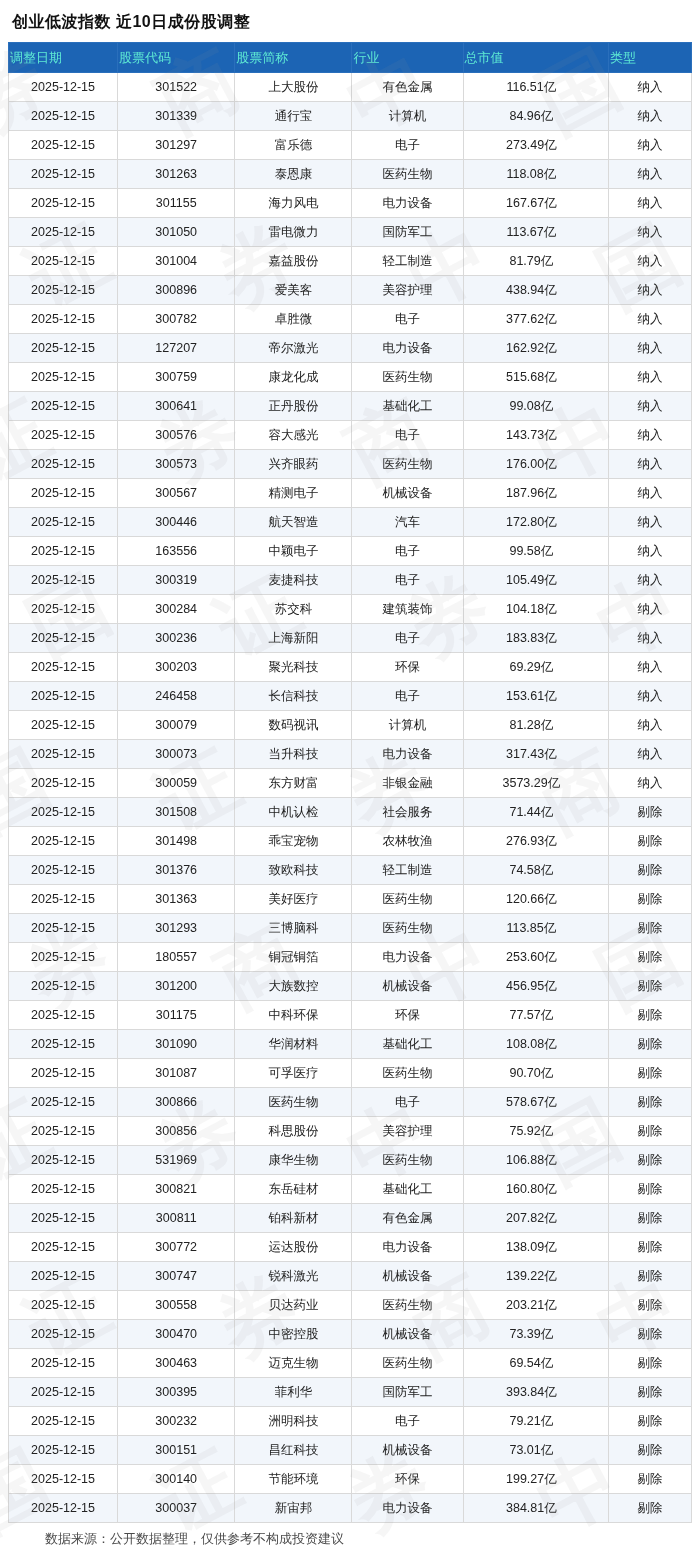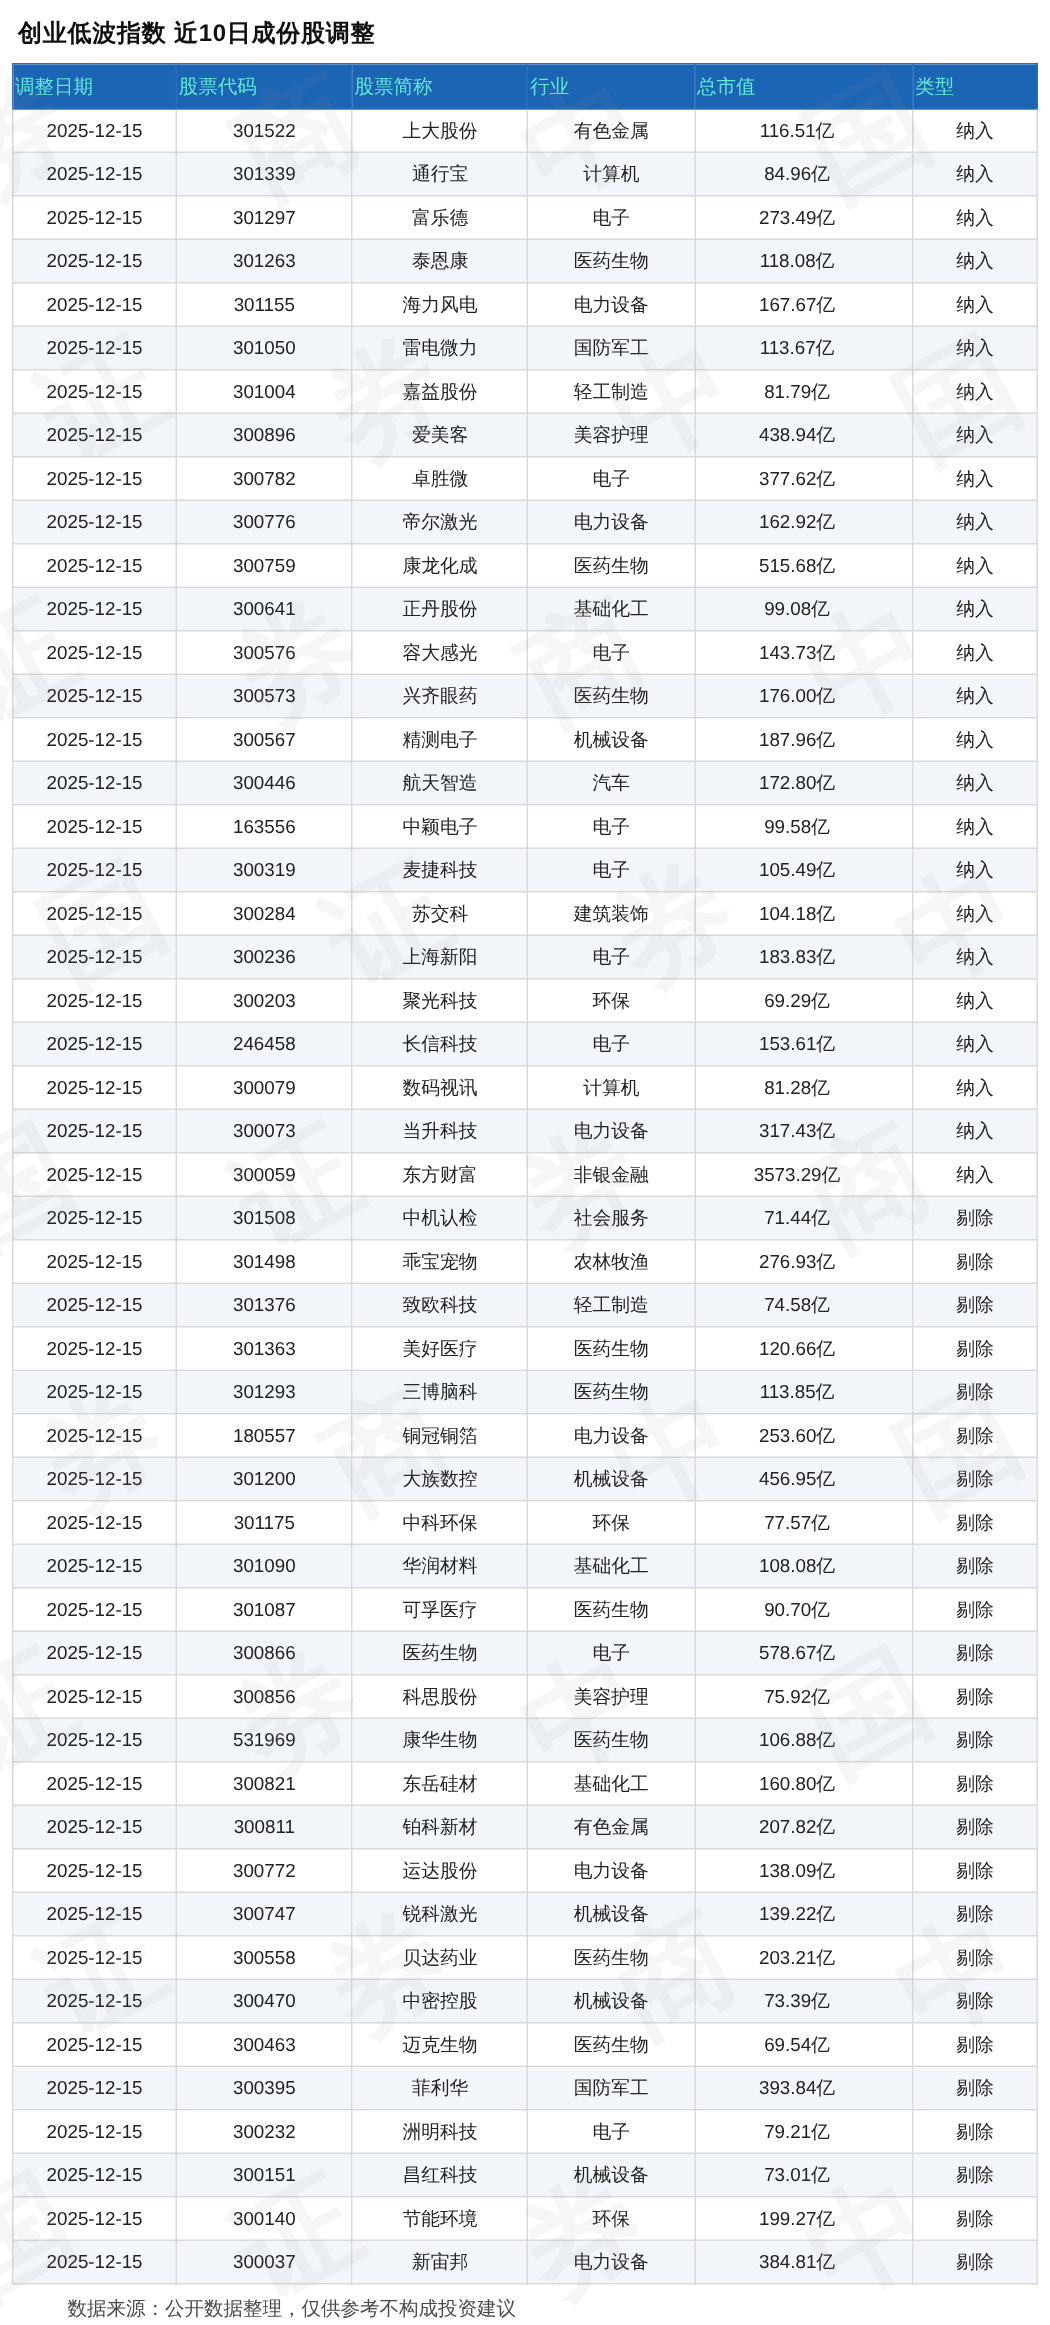--- a/index.html
+++ b/index.html
@@ -229,7 +229,7 @@
         </tr>
         <tr>
           <td>2025-12-15</td>
-          <td>300776</td>
+          <td>127207</td>
           <td>帝尔激光</td>
           <td>电力设备</td>
           <td class="num-right">162.92亿</td>

